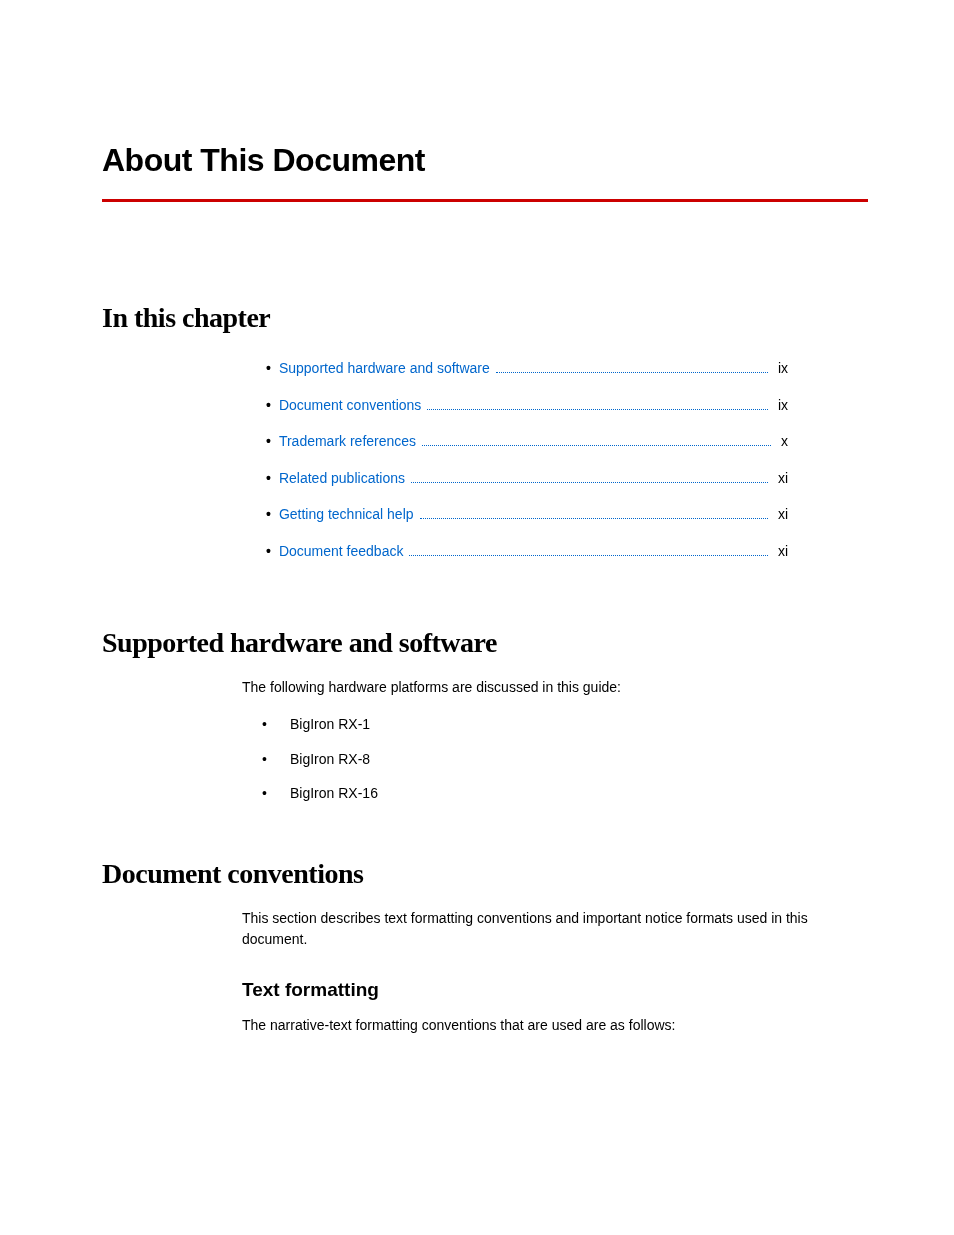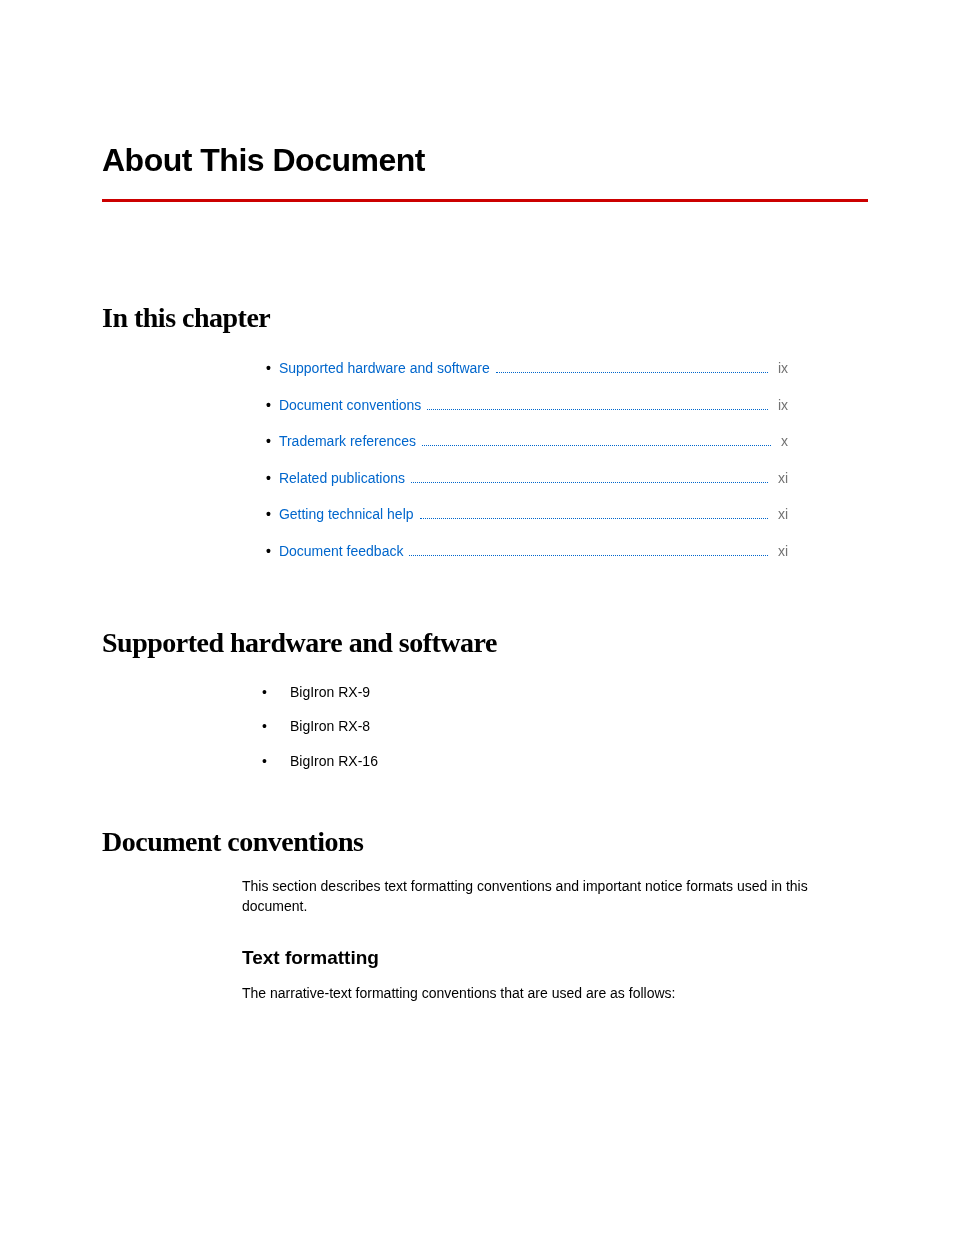--- a/index.html
+++ b/index.html
@@ -66,7 +66,7 @@
       min-width: 10px;
     }
     .toc-page {
-      color: #737373;
+      color: #000000;
       white-space: nowrap;
       margin-left: 6px;
     }

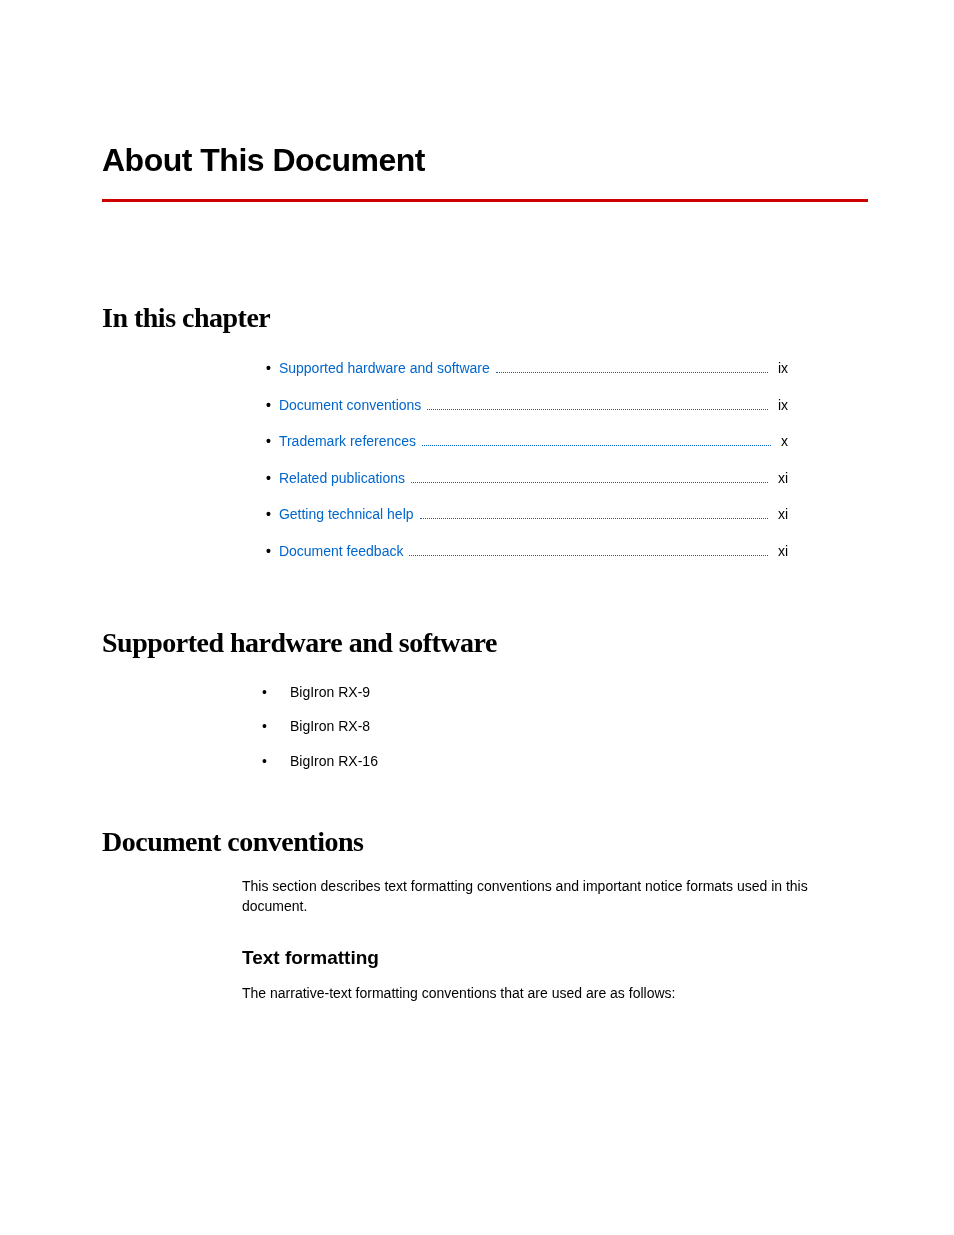--- a/index.html
+++ b/index.html
@@ -147,6 +147,7 @@
 
 <h2 class="h2">Supported hardware and software</h2>
 <div class="body-block">
+  <p class="para">The following hardware platforms are discussed in this guide:</p>
   <div class="bullet-list">
     <div class="bullet-item">
       <span class="bullet-dot">•</span>

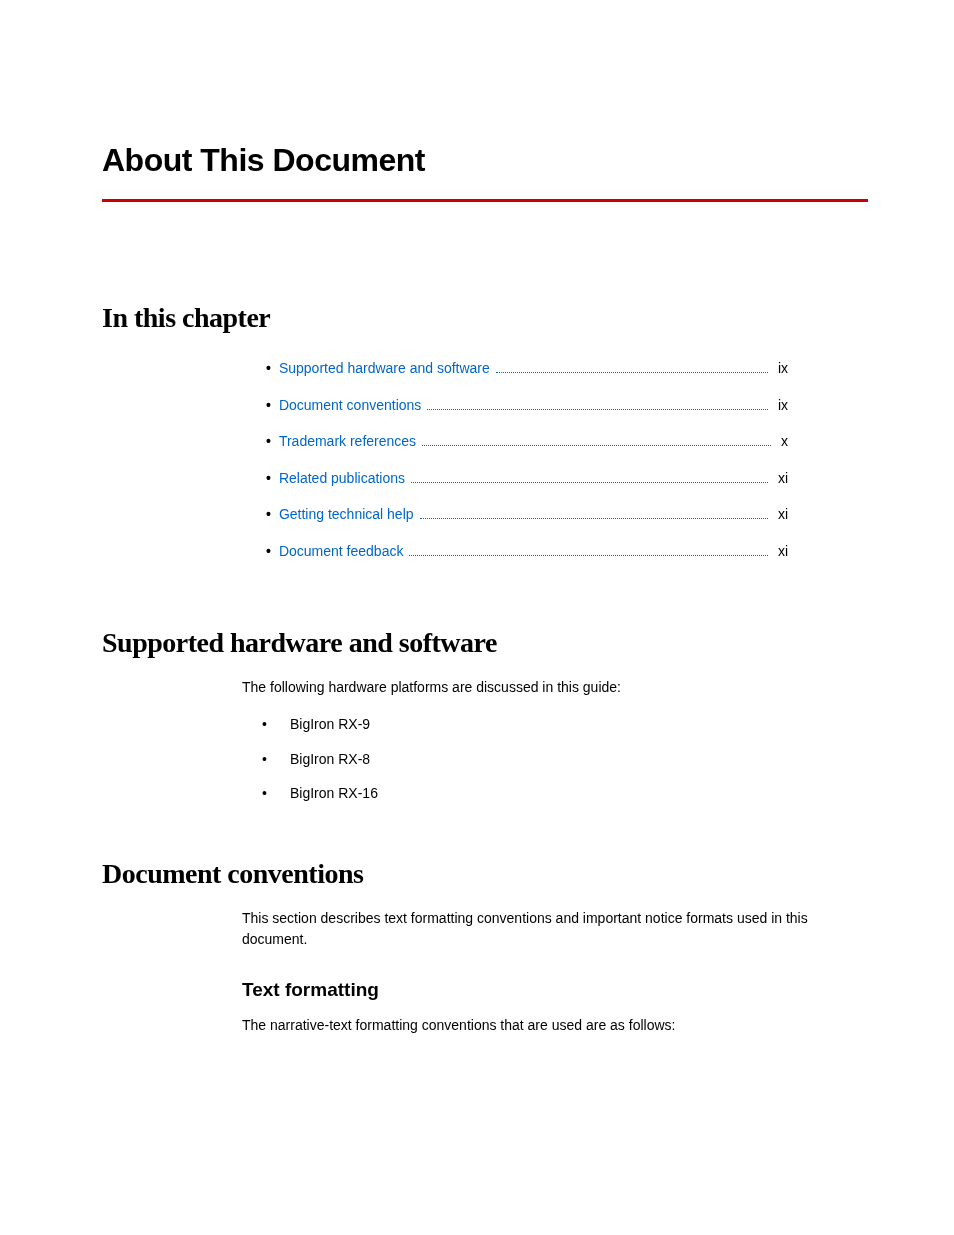--- a/index.html
+++ b/index.html
@@ -151,7 +151,7 @@
   <div class="bullet-list">
     <div class="bullet-item">
       <span class="bullet-dot">•</span>
-      <span>BigIron RX-9</span>
+      <span>BigIron RX-1</span>
     </div>
     <div class="bullet-item">
       <span class="bullet-dot">•</span>

